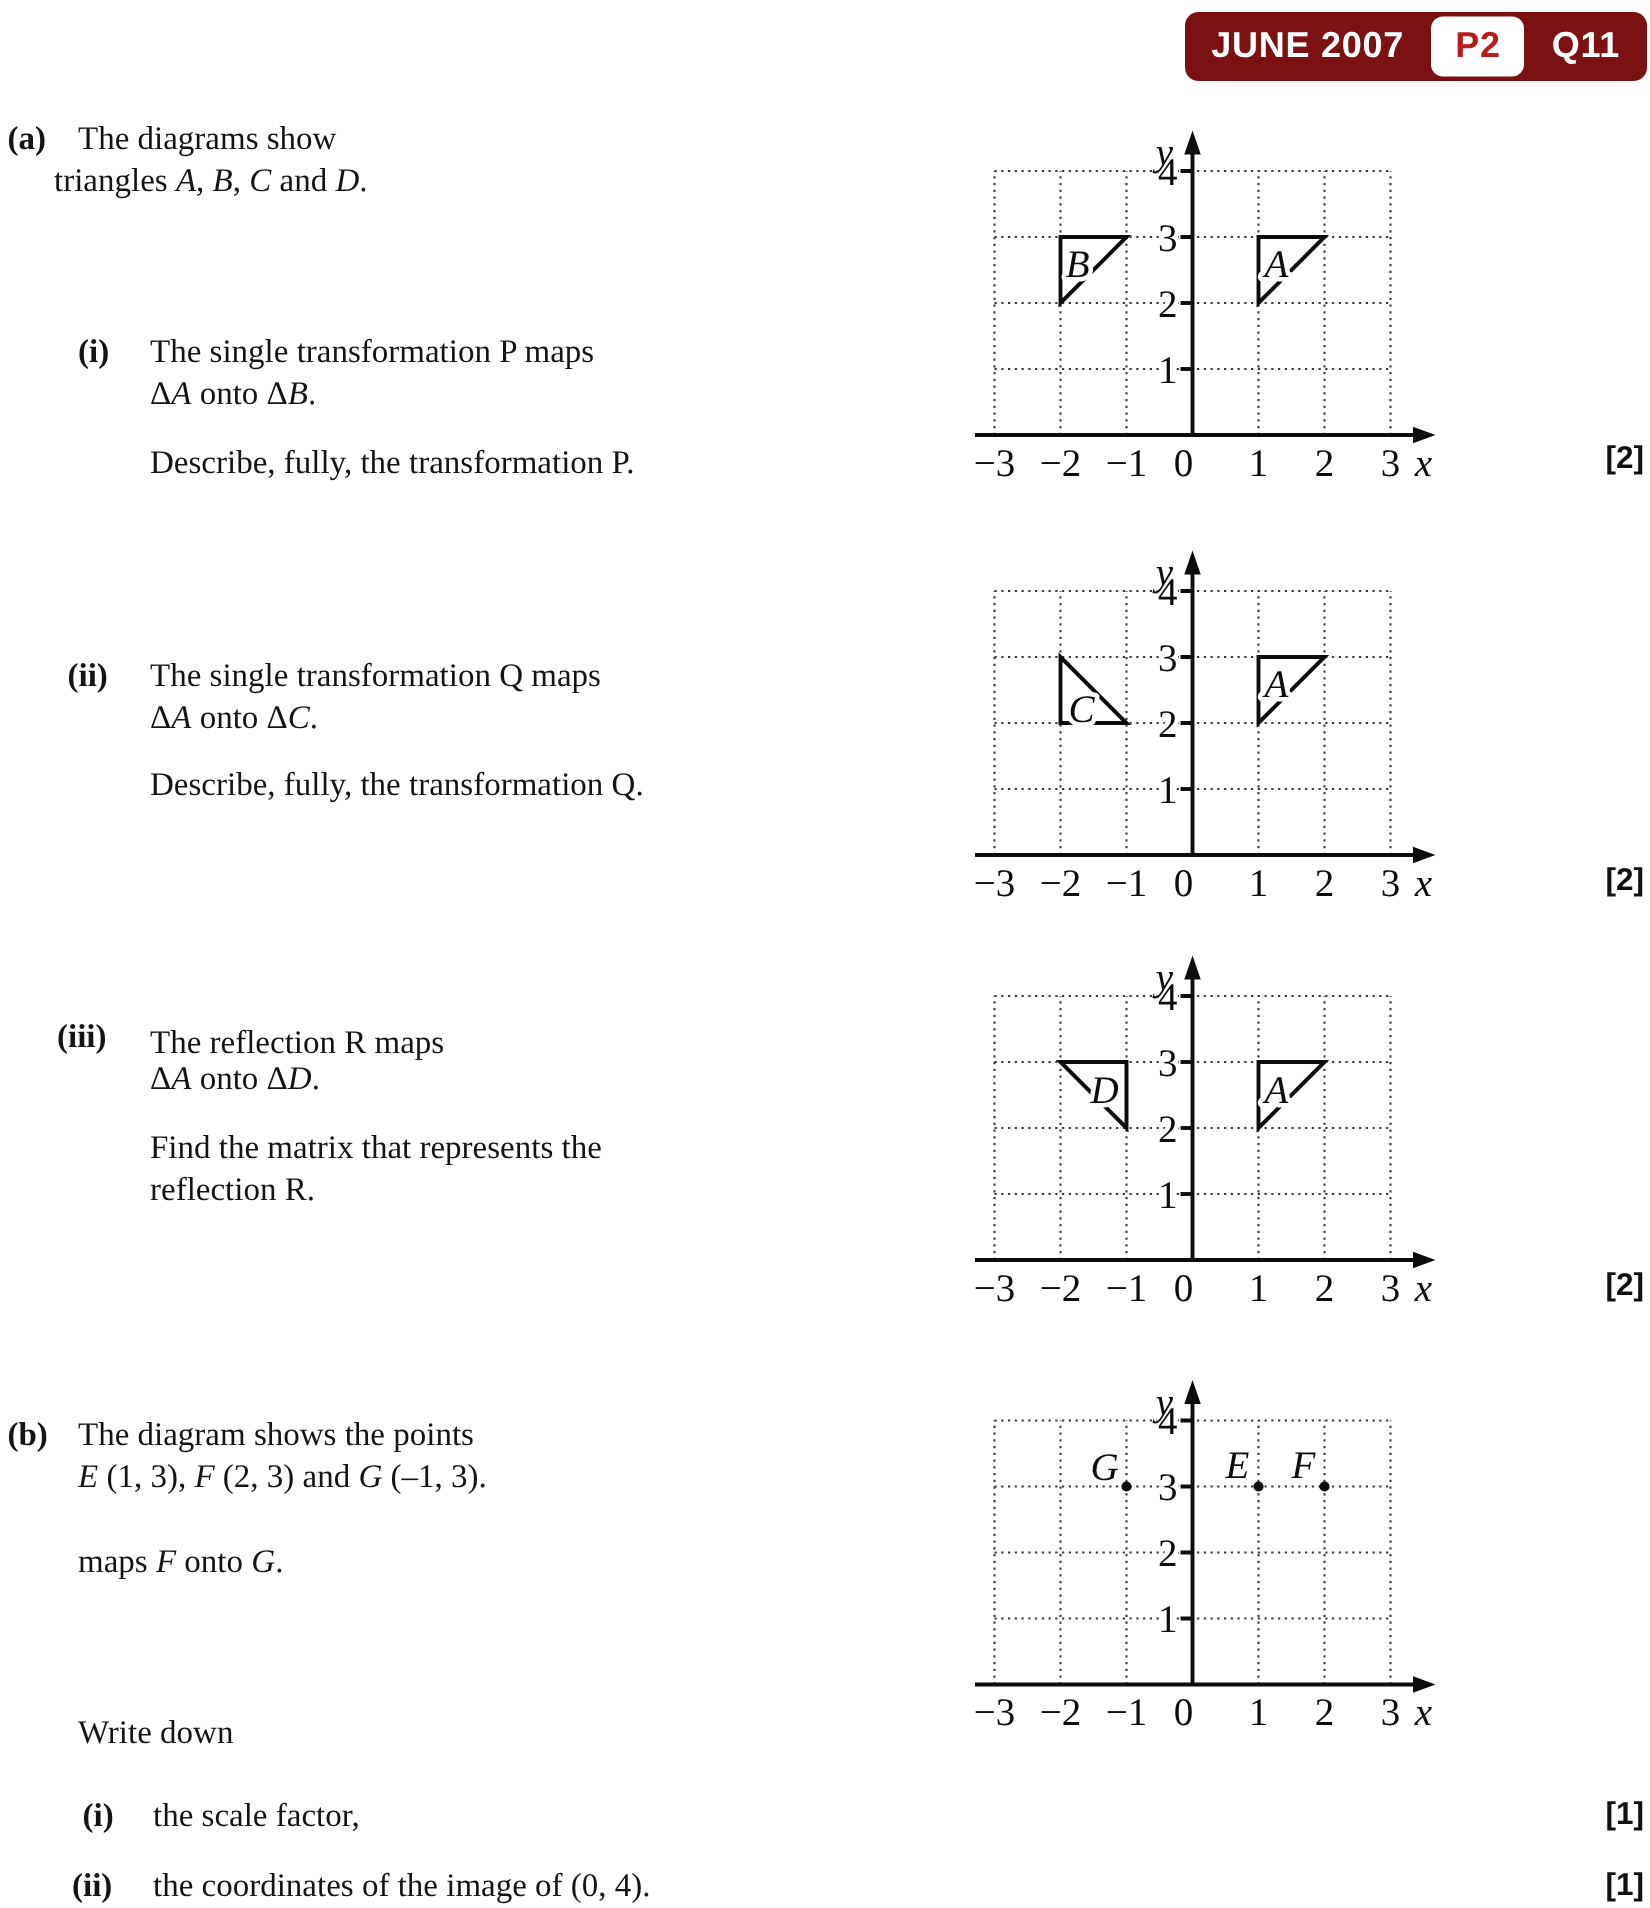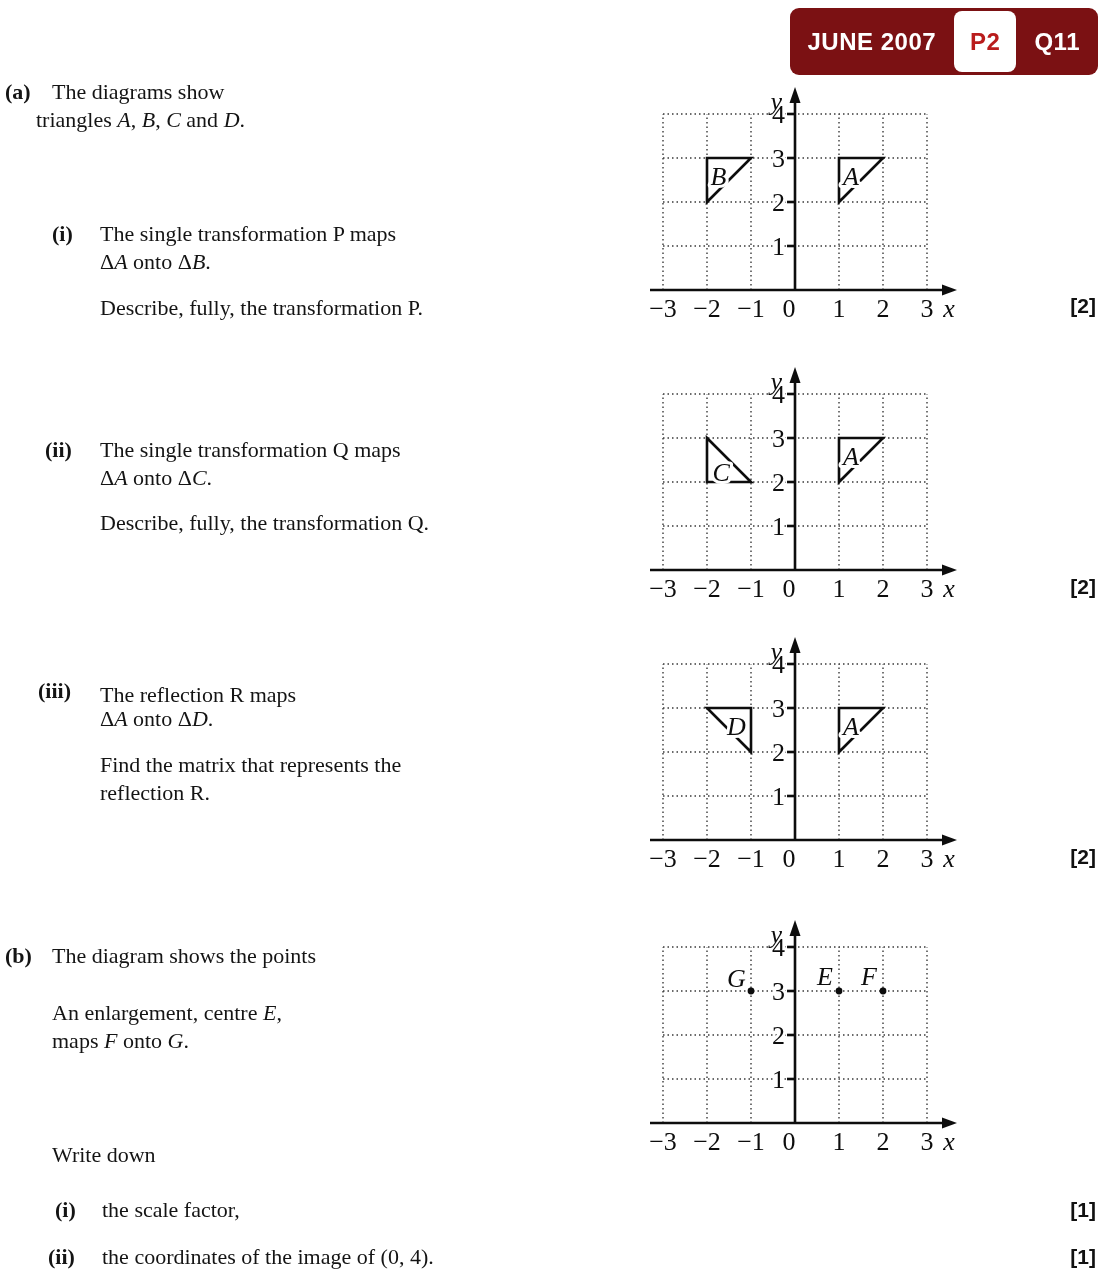--- a/index.html
+++ b/index.html
@@ -10,7 +10,7 @@
   .t .it{font-style:italic;}
   .mark{right:4px;font-family:"Liberation Sans",sans-serif;font-weight:700;
         font-size:21px;color:#111;}
-  .badge{position:absolute;top:8px;right:2px;height:67px;display:flex;
+  .badge{position:absolute;top:8px;right:2px;height:46px;display:flex;
          align-items:stretch;background:var(--badge-red,#7b1113);border-radius:9px;
          color:#fff;font-family:"Liberation Sans",sans-serif;font-weight:700;
          font-size:24px;}

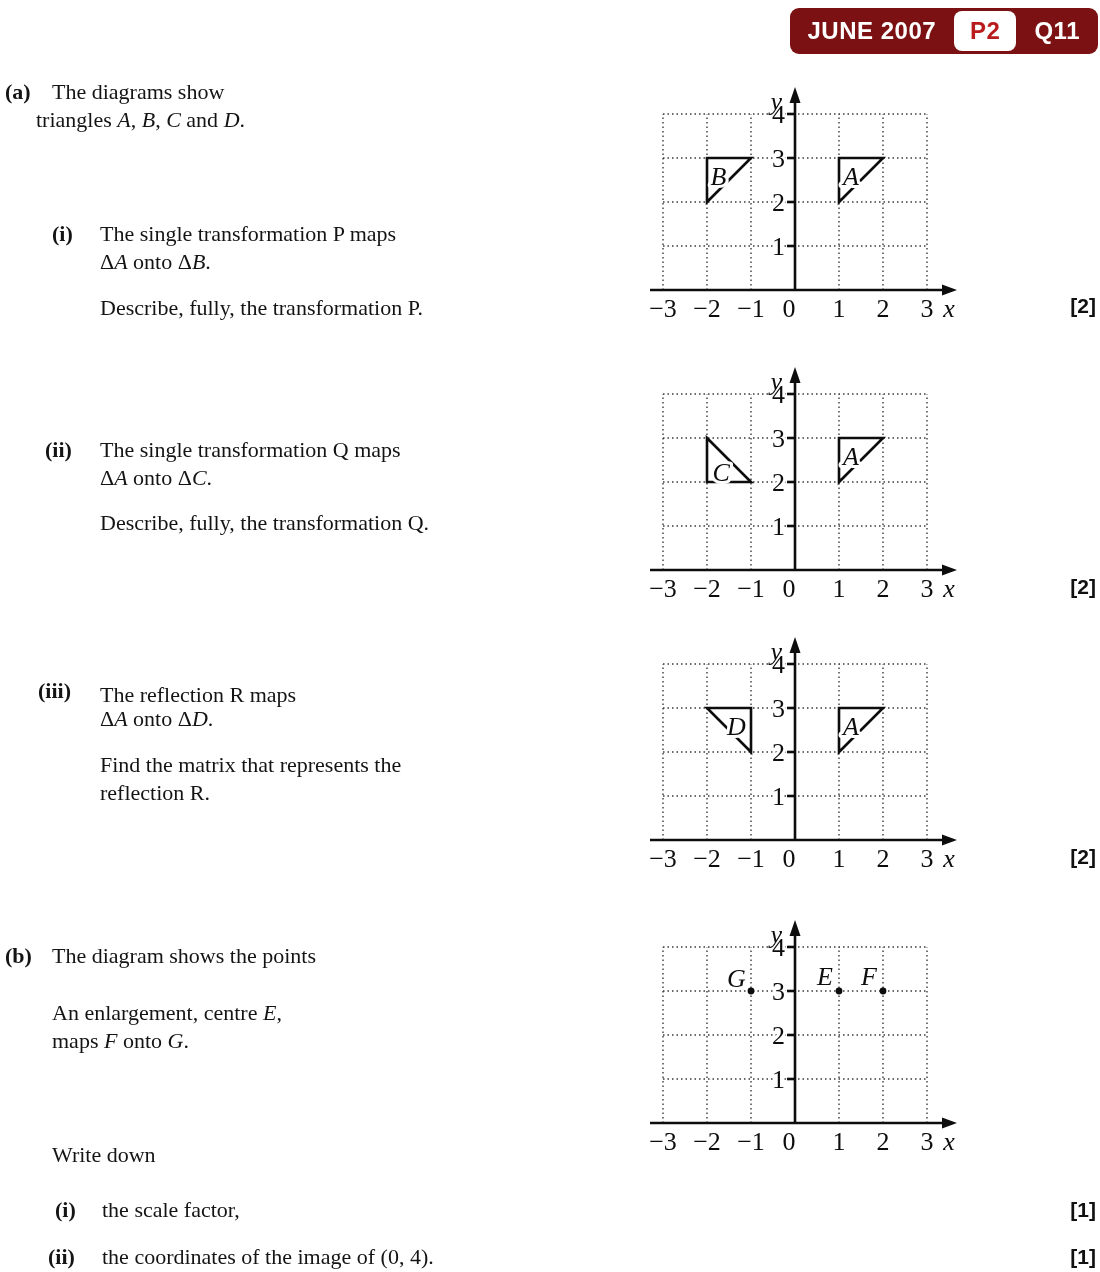--- a/index.html
+++ b/index.html
@@ -58,6 +58,7 @@
 
   <div class="t b" style="left:5px;top:942px">(b)</div>
   <div class="t" style="left:52px;top:942px"><span>The diagram shows the points</span></div>
+  <div class="t" style="left:52px;top:970px"><span class="it">E</span><span> (1, 3), </span><span class="it">F</span><span> (2, 3) and </span><span class="it">G</span><span> (–1, 3).</span></div>
   <div class="t" style="left:52px;top:999px"><span>An enlargement, centre </span><span class="it">E</span><span>,</span></div>
   <div class="t" style="left:52px;top:1027px"><span>maps </span><span class="it">F</span><span> onto </span><span class="it">G</span><span>.</span></div>
 

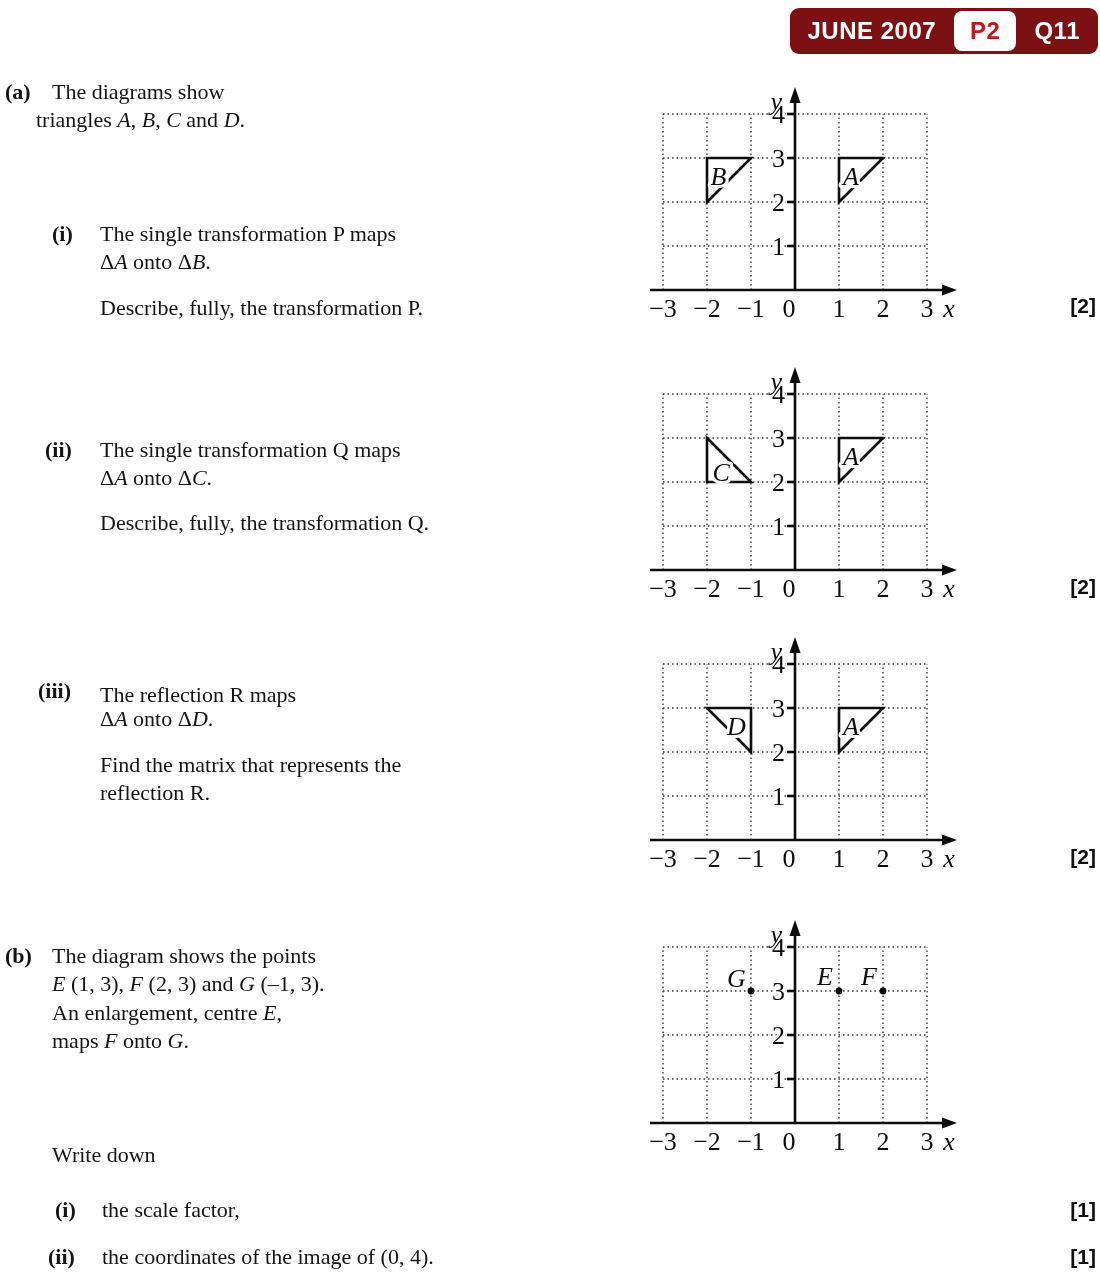--- a/index.html
+++ b/index.html
@@ -59,7 +59,6 @@
   <div class="t b" style="left:5px;top:942px">(b)</div>
   <div class="t" style="left:52px;top:942px"><span>The diagram shows the points</span></div>
   <div class="t" style="left:52px;top:970px"><span class="it">E</span><span> (1, 3), </span><span class="it">F</span><span> (2, 3) and </span><span class="it">G</span><span> (–1, 3).</span></div>
-  <div class="t" style="left:52px;top:999px"><span>An enlargement, centre </span><span class="it">E</span><span>,</span></div>
   <div class="t" style="left:52px;top:1027px"><span>maps </span><span class="it">F</span><span> onto </span><span class="it">G</span><span>.</span></div>
 
   <div class="t" style="left:52px;top:1141px">Write down</div>

